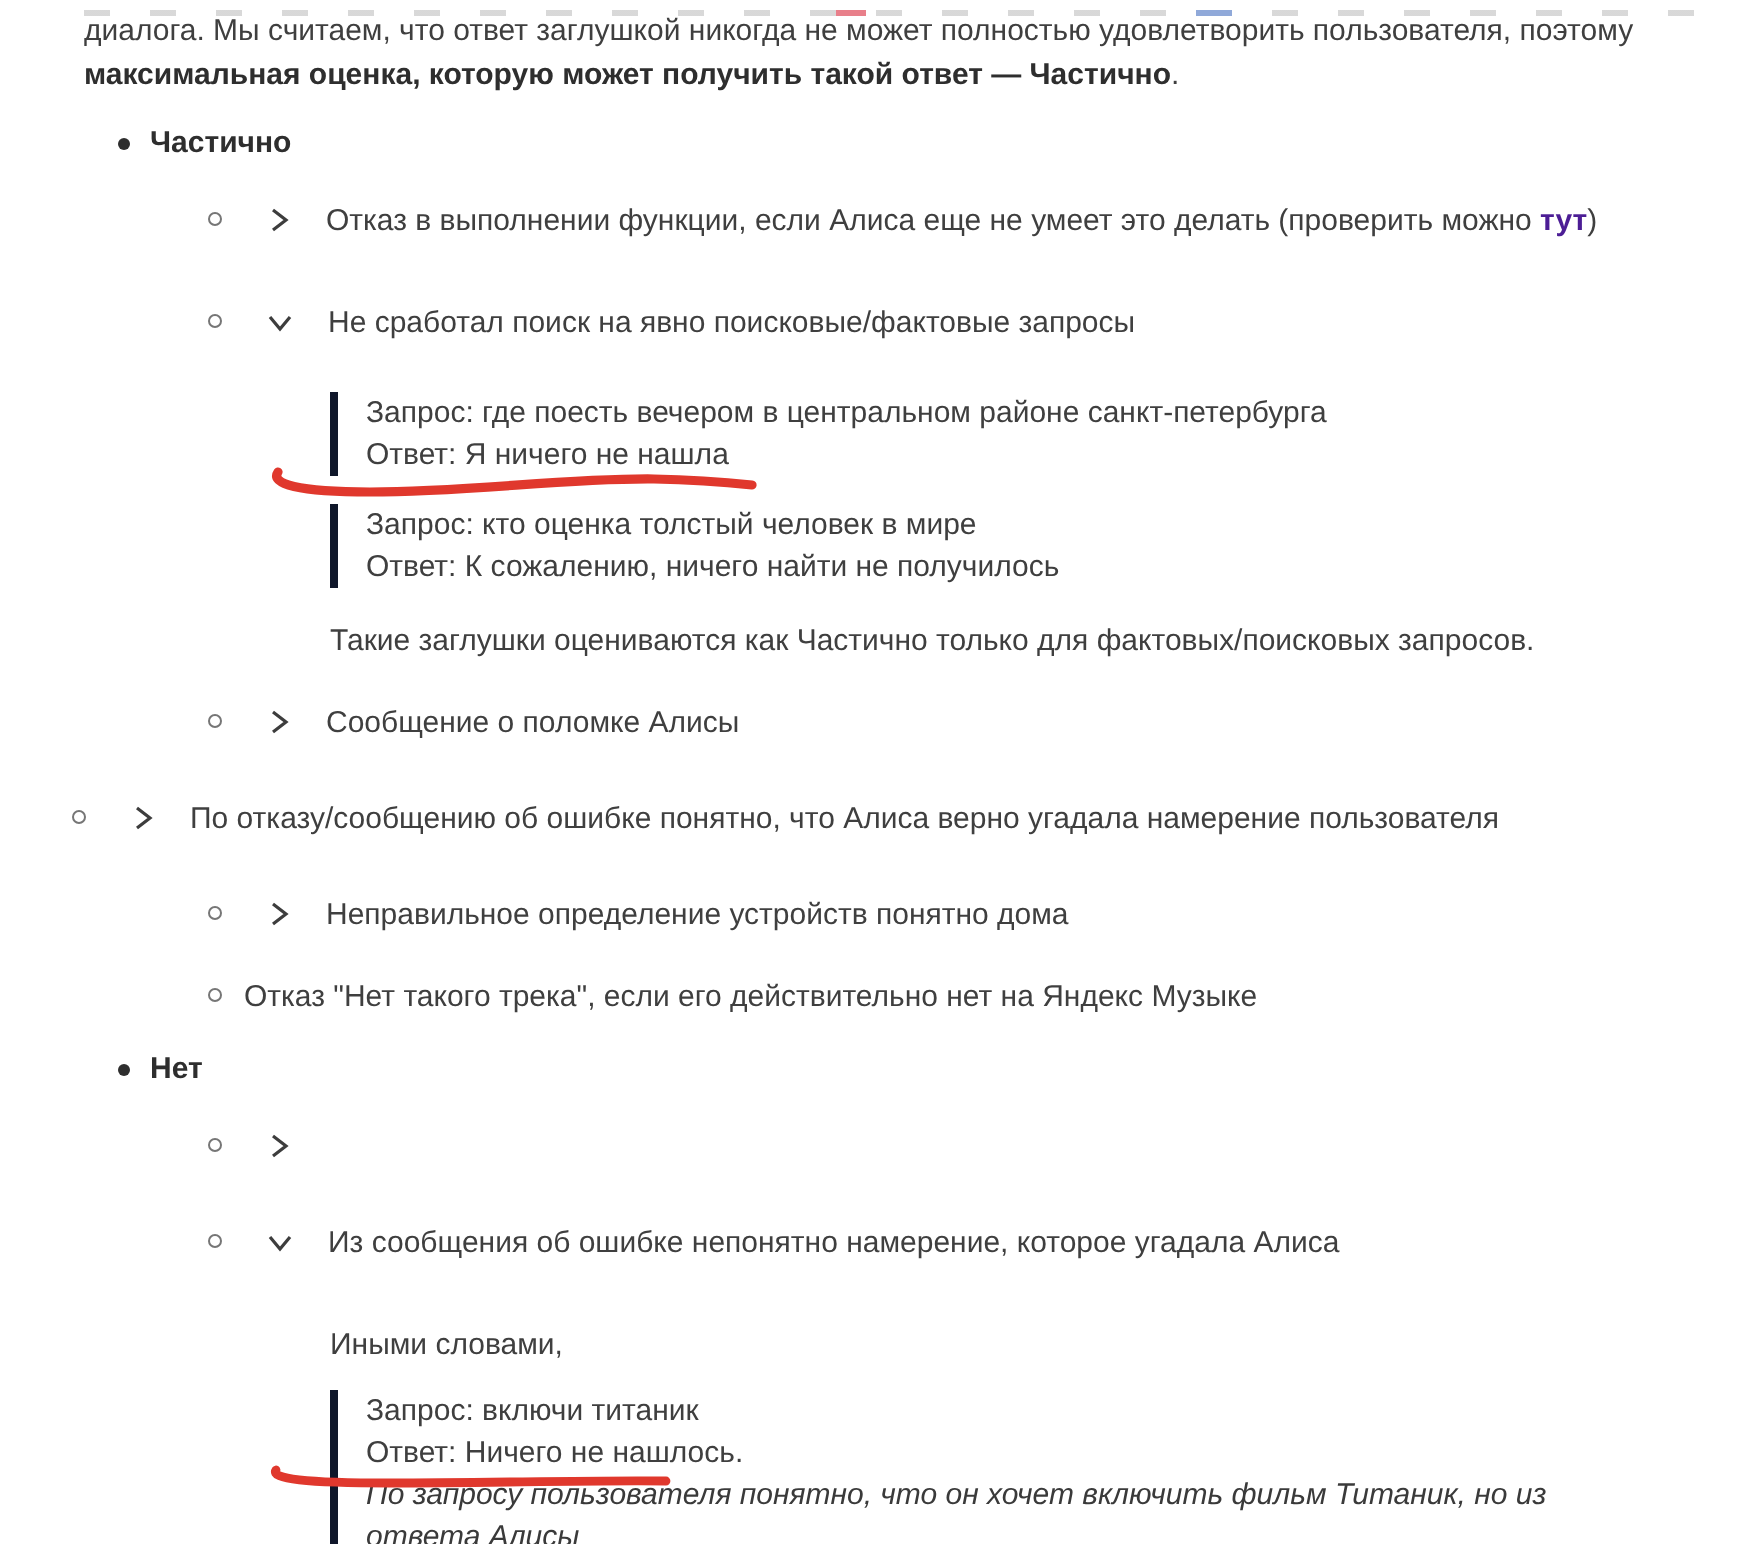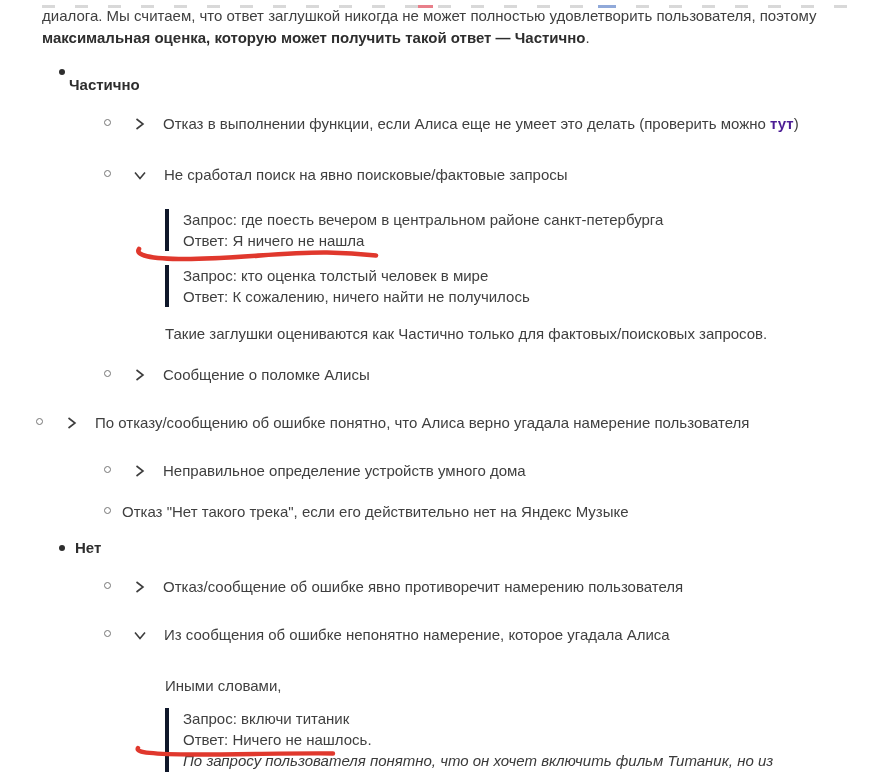--- a/index.html
+++ b/index.html
@@ -68,7 +68,7 @@
   .mt-n2   { margin-top:27px; }
   .mt-lead { margin-top:30px; }
   .mt-q3   { margin-top:13px; }
-  .mt-part { margin-top:13px;flex-direction:column; }
+  .mt-part { margin-top:13px; }
 </style>
 </head>
 <body>

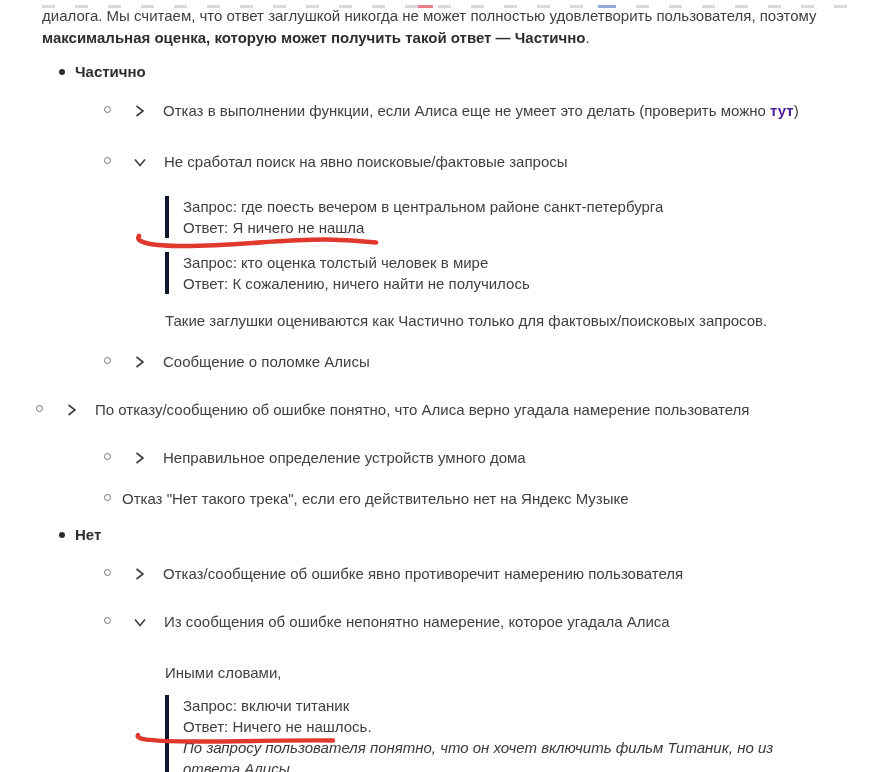--- a/index.html
+++ b/index.html
@@ -150,7 +150,7 @@
           <path d="M3.5 2 L10 7 L3.5 12" fill="none" stroke="#3d3d3d" stroke-width="1.6"></path>
         </svg>
     </span>
-    <span class="txt">Неправильное определение устройств умного дома</span>
+    <span class="txt">Неправильное определение устройств понятно дома</span>
   </div>
 
   <div class="l2 plain mt-item6">

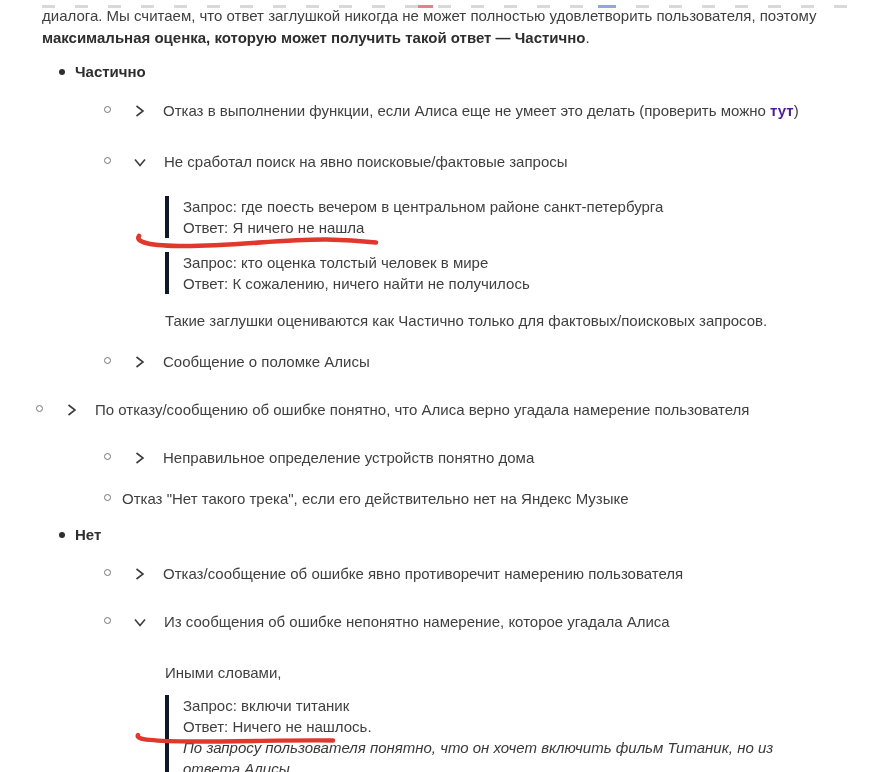--- a/index.html
+++ b/index.html
@@ -170,7 +170,6 @@
           <path d="M3.5 2 L10 7 L3.5 12" fill="none" stroke="#3d3d3d" stroke-width="1.6"></path>
         </svg>
     </span>
-    <span class="txt">Отказ/сообщение об ошибке явно противоречит намерению пользователя</span>
   </div>
 
   <div class="l2 mt-n2">

